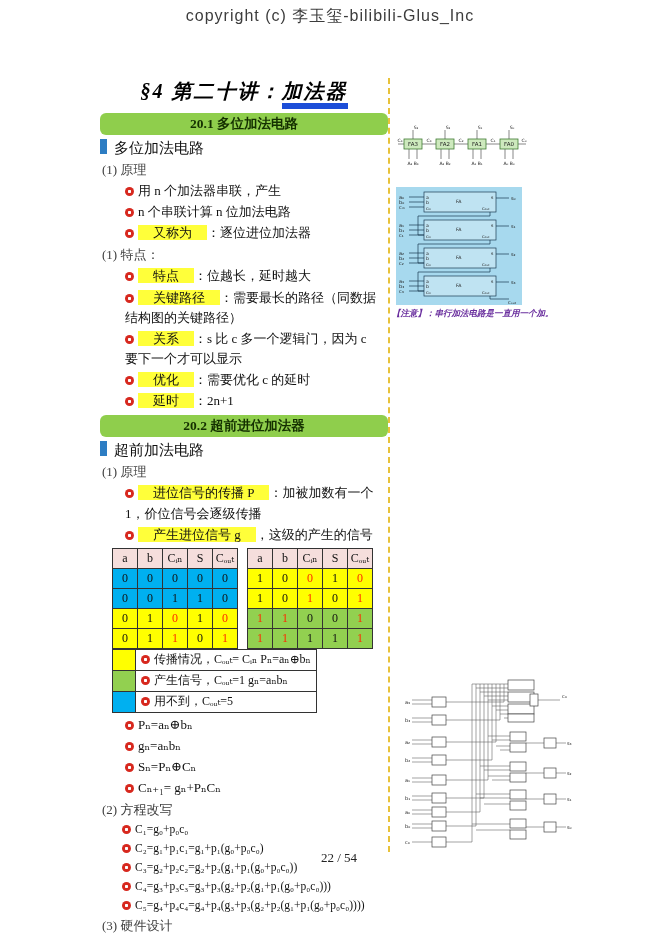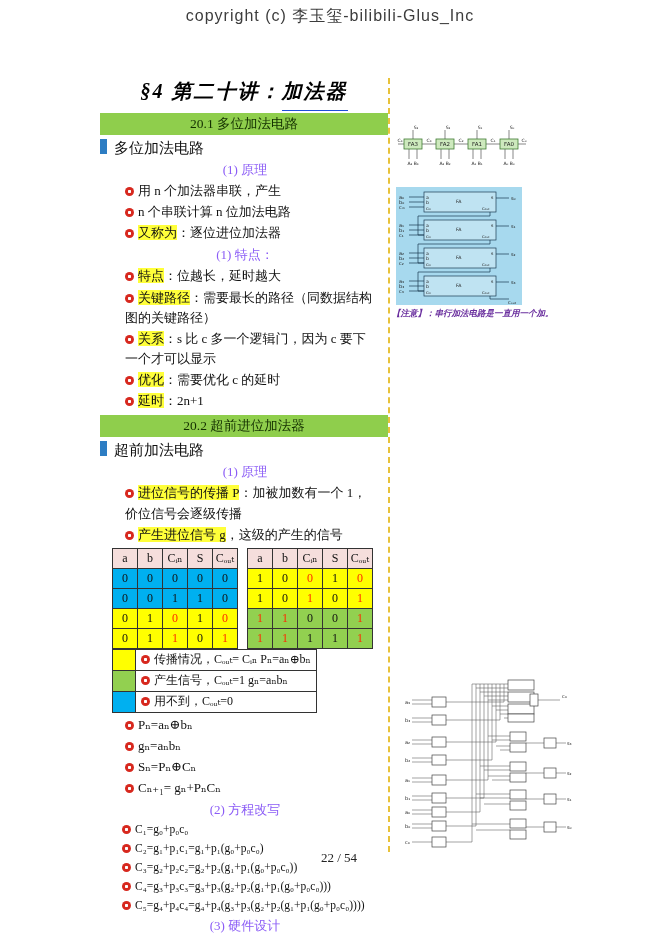--- a/index.html
+++ b/index.html
@@ -21,7 +21,7 @@
     text-align:center;font-size:20px;font-weight:bold;font-style:italic;
     letter-spacing:2px;margin:4px 0 8px 0;color:#000;
   }
-  .doc-title .emph{border-bottom:1px solid #1d4ed8;padding-bottom:8px;}
+  .doc-title .emph{border-bottom:6px solid #1d4ed8;padding-bottom:1px;}
   .bar{
     background:#8fce4c;text-align:center;font-size:13.5px;font-weight:400;
     padding:2px 0;margin:4px 0 2px 0;color:#143000;

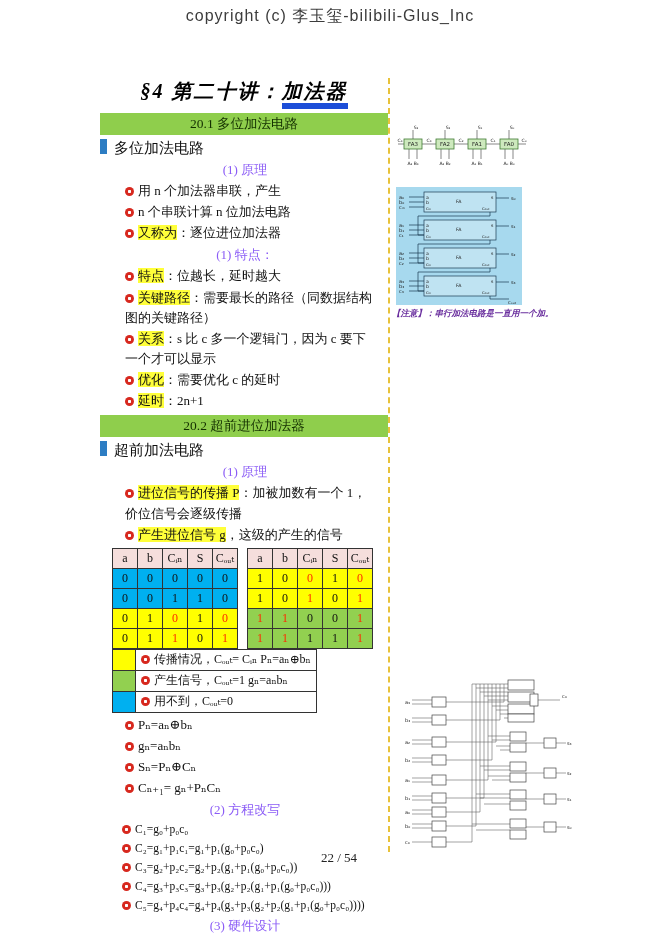--- a/index.html
+++ b/index.html
@@ -23,8 +23,8 @@
   }
   .doc-title .emph{border-bottom:6px solid #1d4ed8;padding-bottom:1px;}
   .bar{
-    background:#8fce4c;text-align:center;font-size:13.5px;font-weight:400;
-    padding:2px 0;margin:4px 0 2px 0;color:#143000;
+    background:#8fce4c;text-align:center;font-size:13.5px;font-weight:700;
+    padding:2px 0;margin:4px 0 2px 0;color:#143000;border-radius:6px;
   }
   .topic{display:flex;align-items:flex-start;gap:7px;font-size:15px;margin:4px 0 2px 0;}
   .sq{width:7px;height:15px;background:#2d7dc3;flex:0 0 auto;}

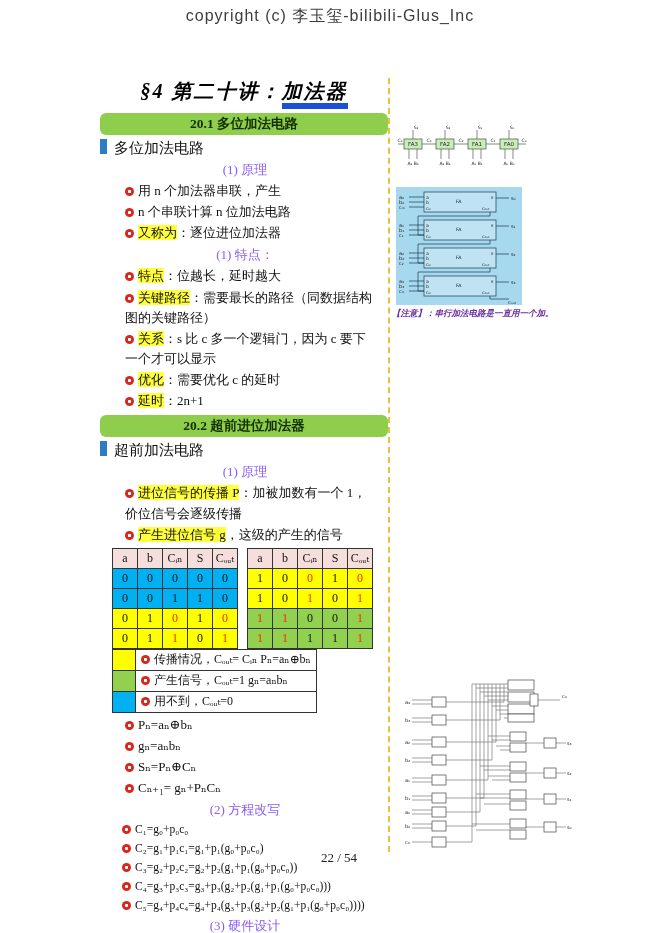--- a/index.html
+++ b/index.html
@@ -28,7 +28,7 @@
   }
   .topic{display:flex;align-items:flex-start;gap:7px;font-size:15px;margin:4px 0 2px 0;}
   .sq{width:7px;height:15px;background:#2d7dc3;flex:0 0 auto;}
-  .sub{color:#8b5cf6;font-size:13px;margin:3px 0 2px 2px;text-align:center;}
+  .sub{color:#404040;font-size:13px;margin:3px 0 2px 2px;}
   .li{font-size:13px;line-height:1.55;margin:1px 12px 1px 25px;}
   .li.eq{font-size:11.5px;margin-left:22px;letter-spacing:0;}
   .bullet{

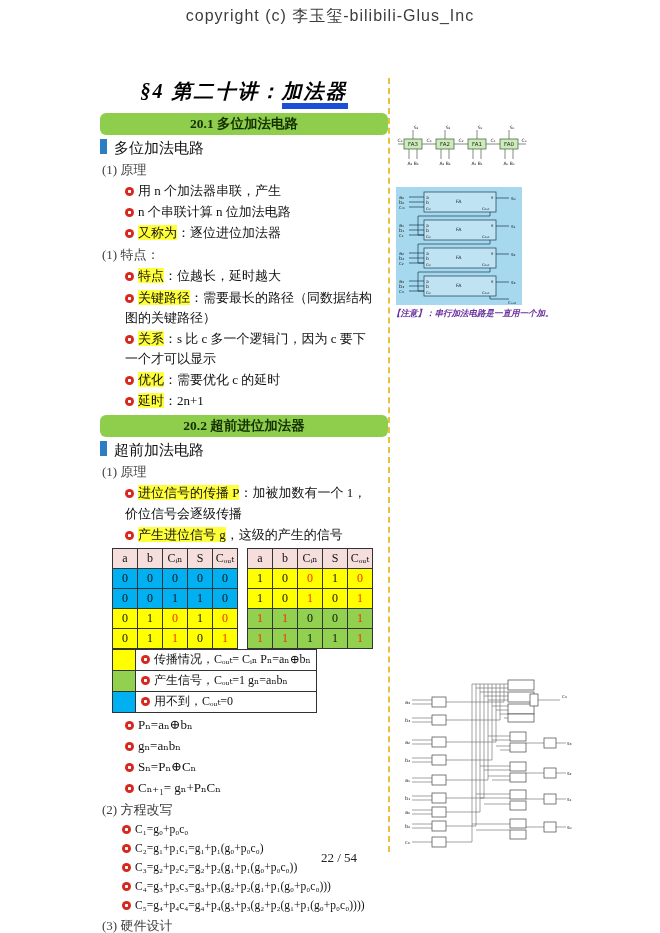--- a/index.html
+++ b/index.html
@@ -36,7 +36,7 @@
     background:radial-gradient(circle,#ffffff 0 1.4px,#d7281e 1.5px);
     margin-right:4px;vertical-align:-1px;
   }
-  .hl{background:#ffff3a;padding:0 0;}
+  .hl{background:#ffff3a;padding:0 15px;}
   .hl:empty{display:none;}
   
   .tables{display:flex;gap:9px;margin:3px 0 0 12px;}

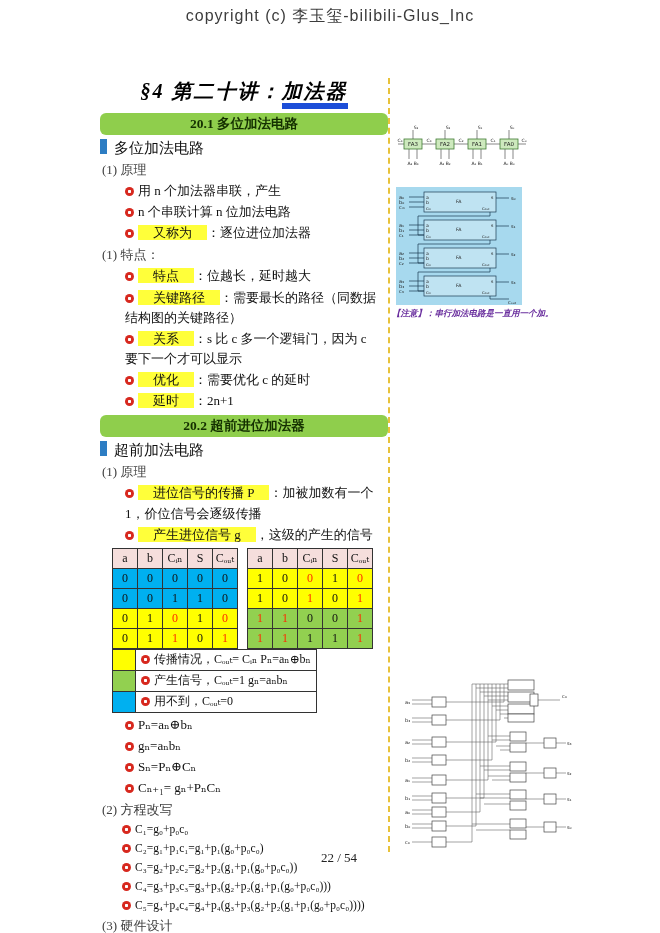--- a/index.html
+++ b/index.html
@@ -205,7 +205,7 @@
     </tr>
     <tr>
       <td class="sw" data-sw="blue"></td>
-      <td><span class="bullet"></span><span>用不到，Cₒᵤₜ=0</span></td>
+      <td><span class="bullet"></span><span>用不到，Cₒᵤₜ=5</span></td>
     </tr>
   </tbody>
     </table>

